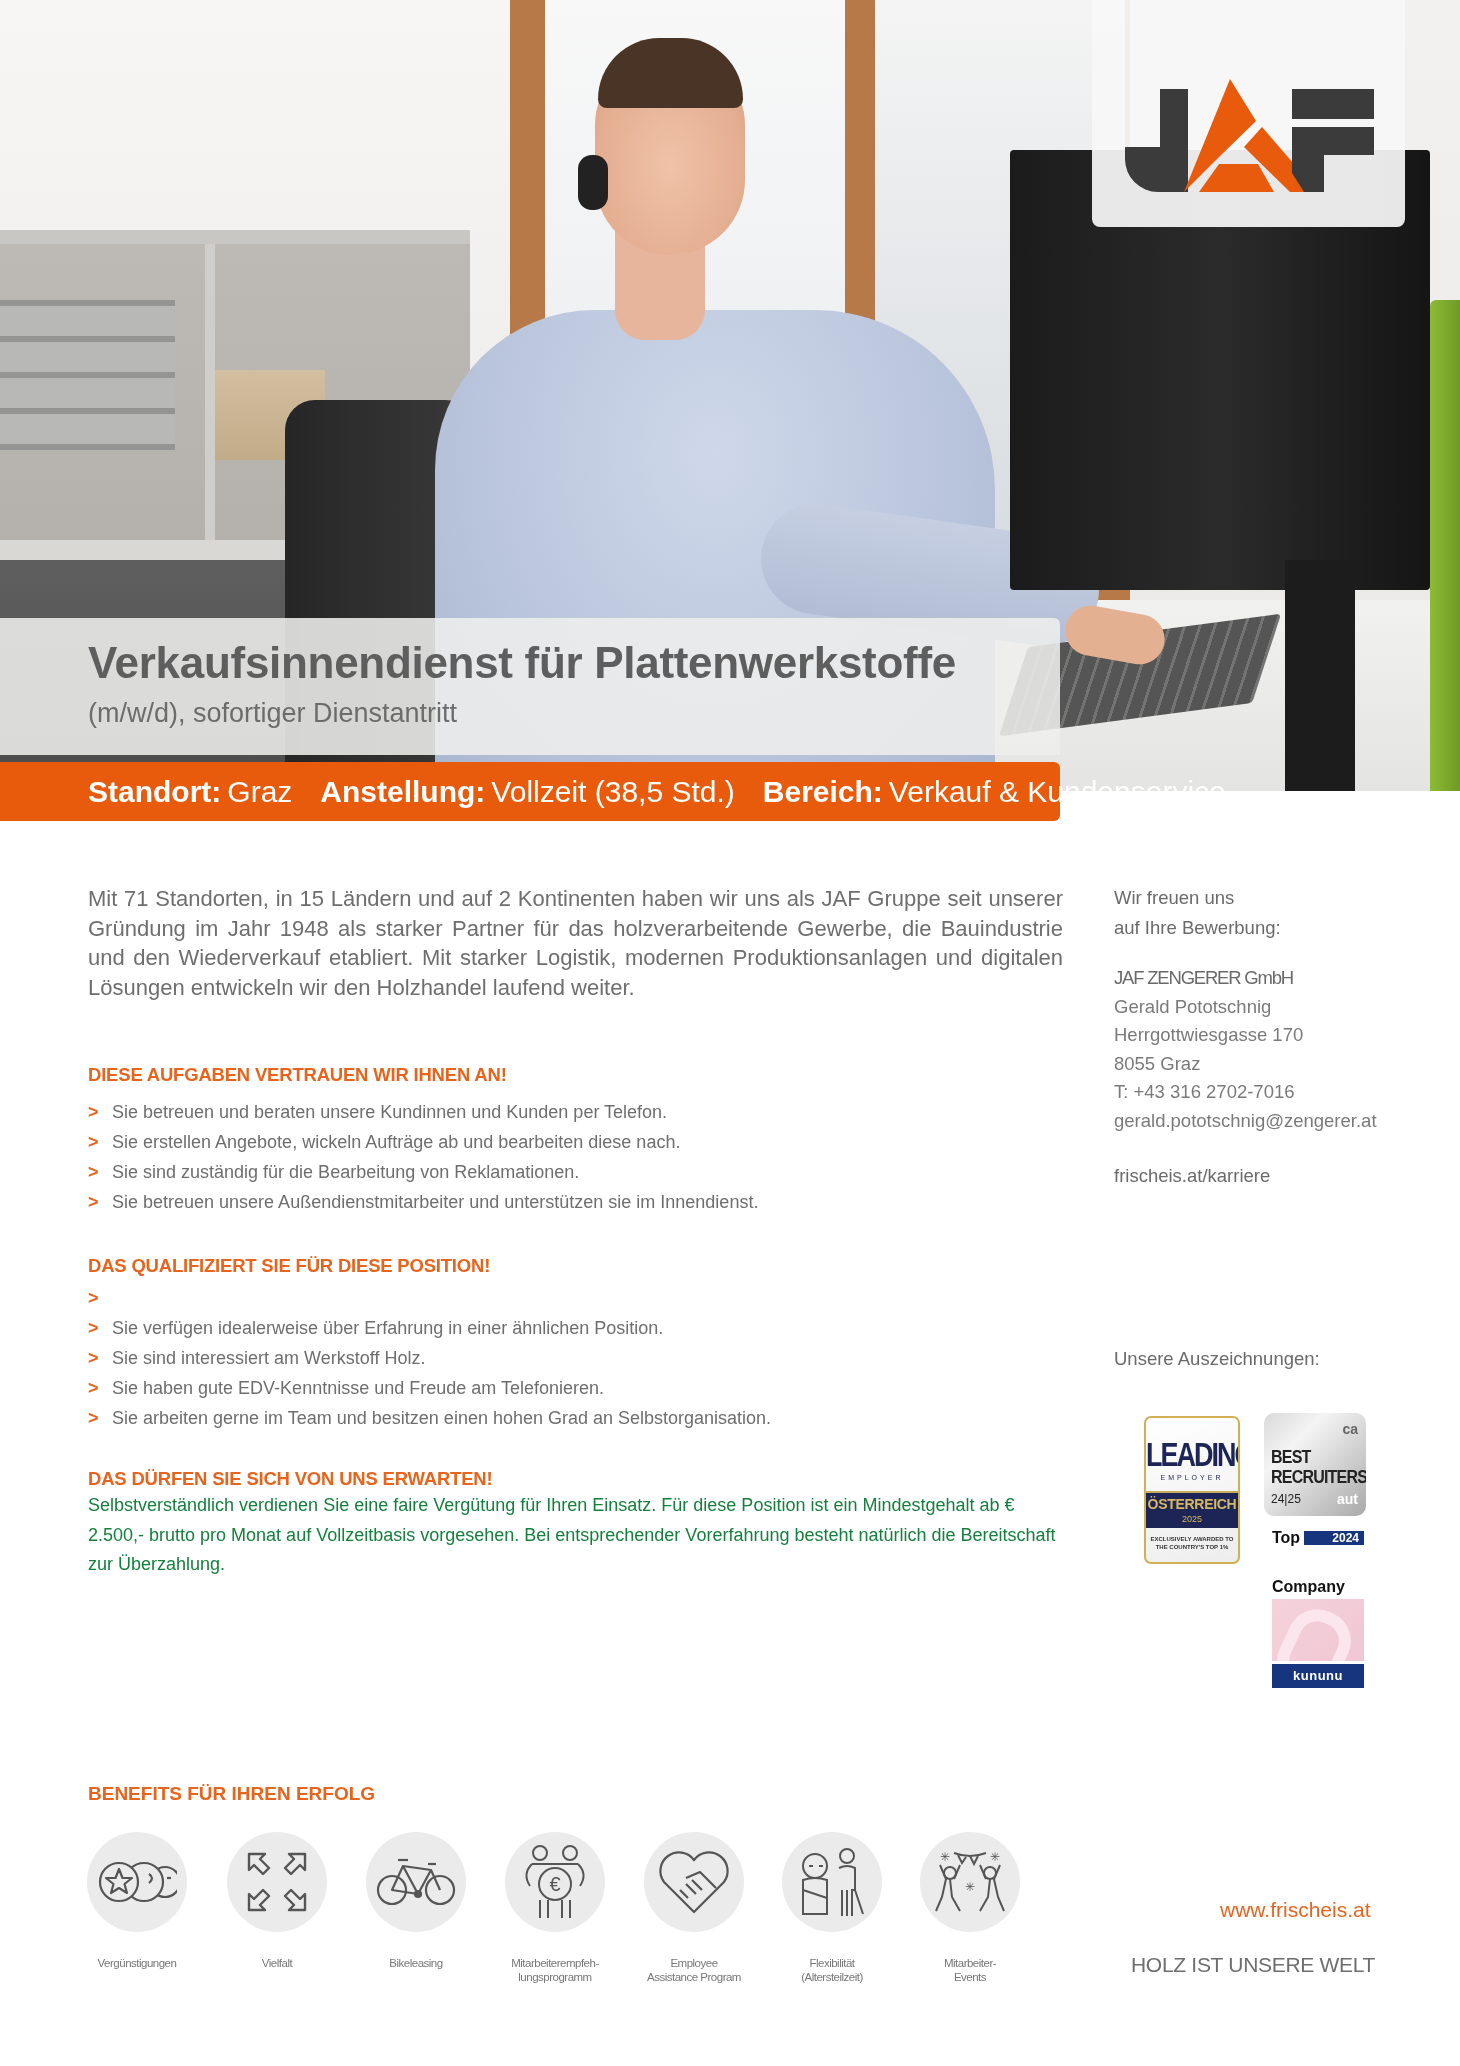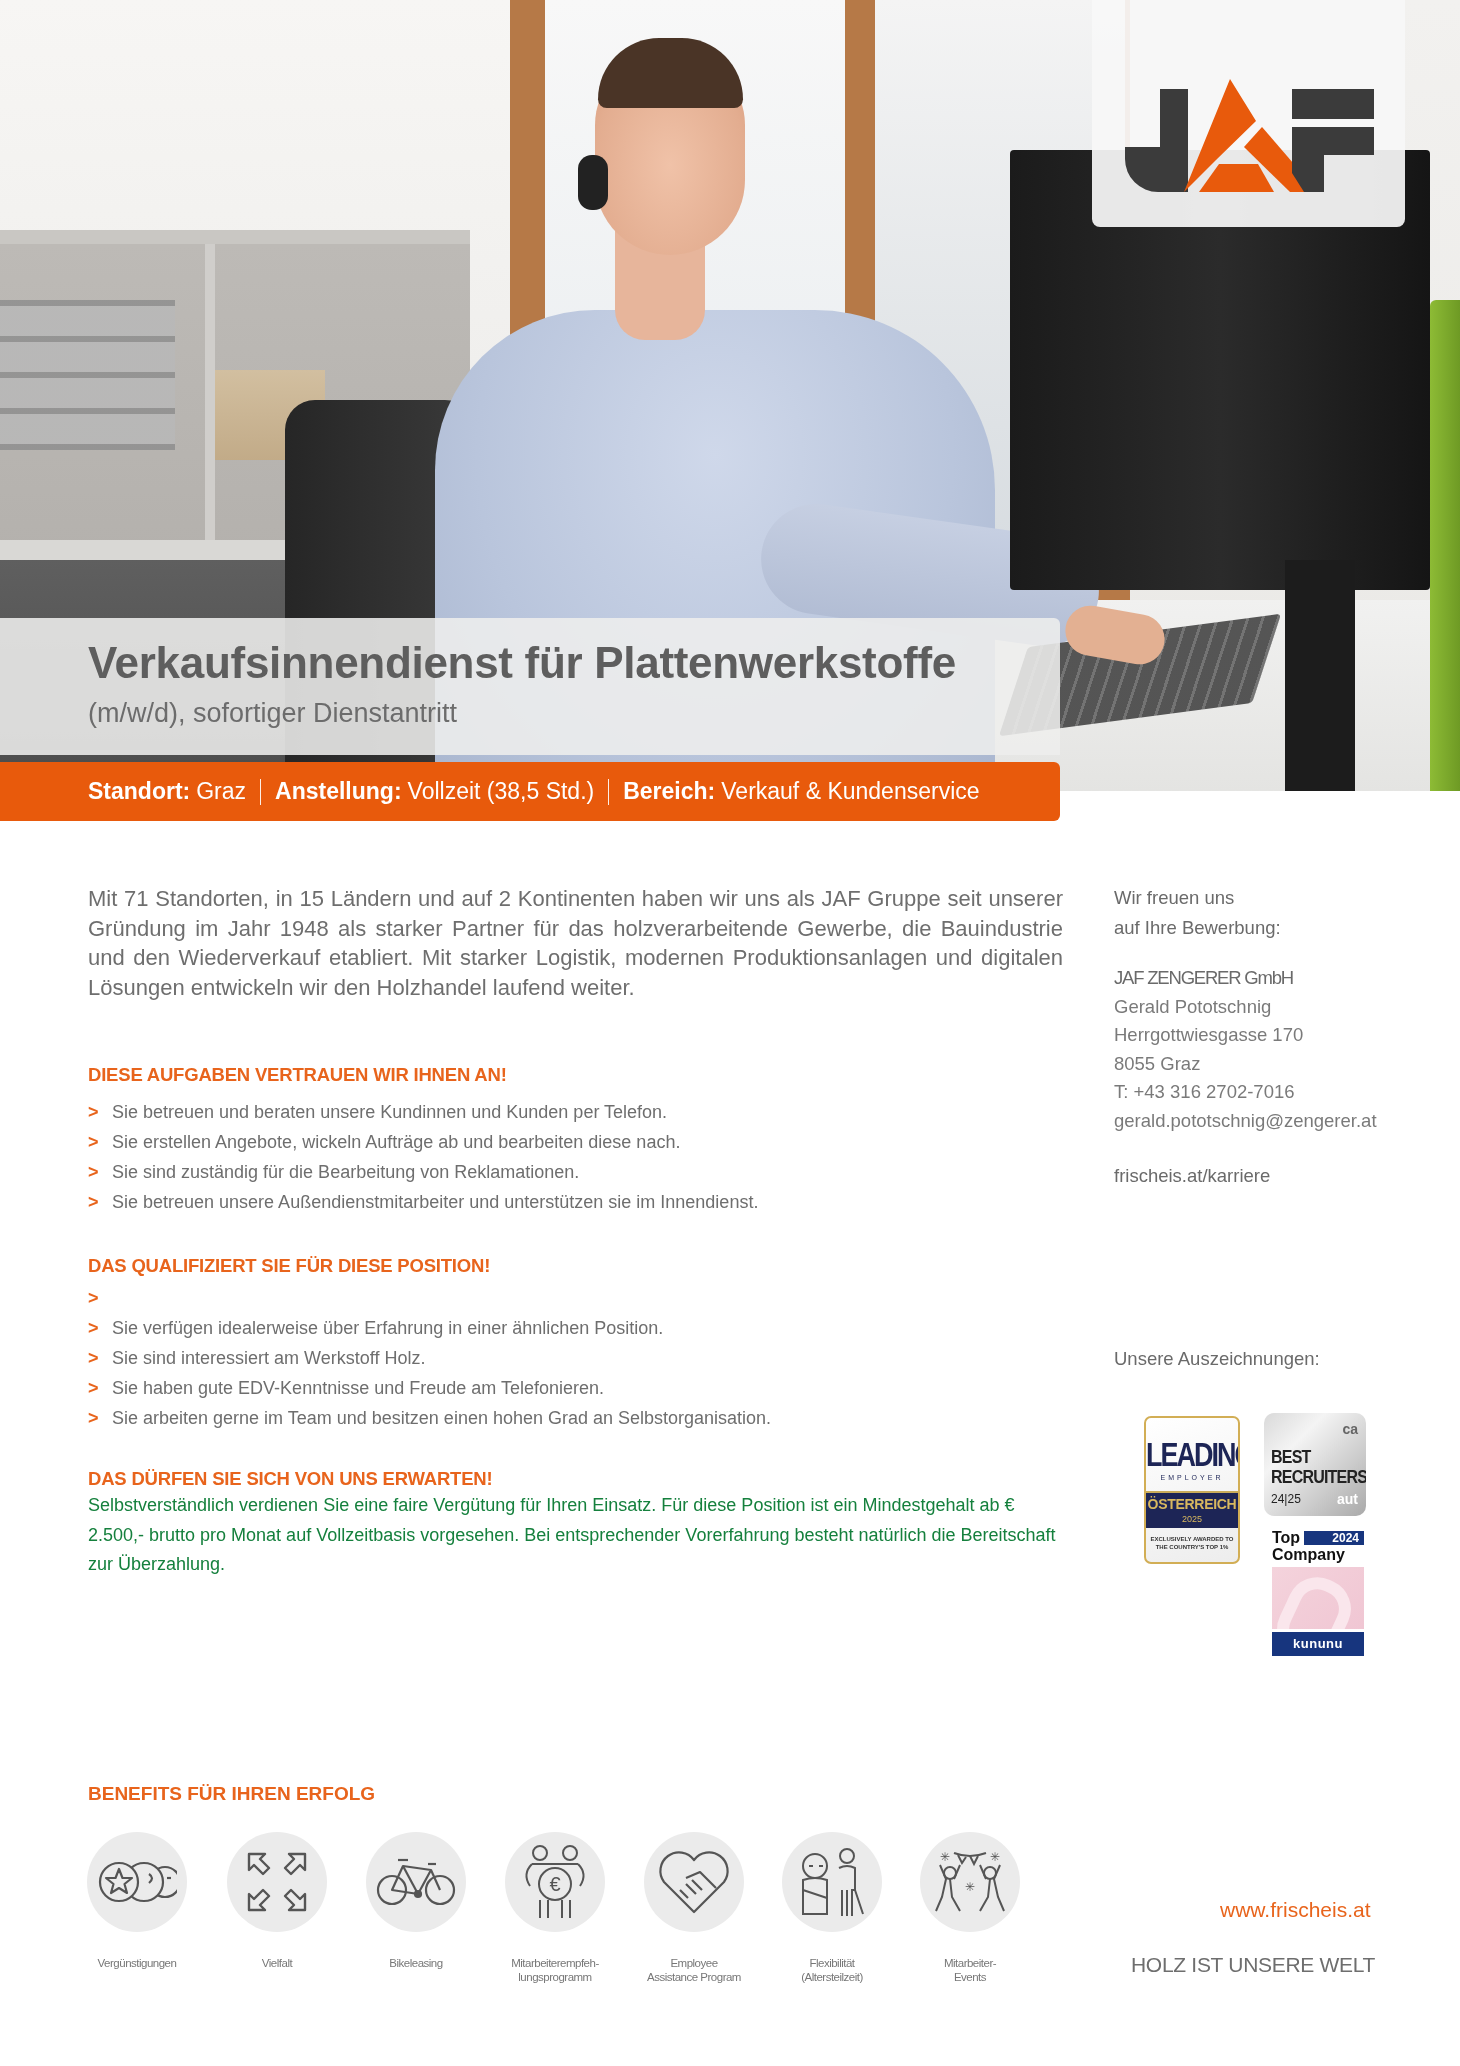--- a/index.html
+++ b/index.html
@@ -59,7 +59,7 @@
 
   
   .info-bar { position: absolute; left: 0; top: 762px; width: 1060px; height: 59px; background: #e85a0c;
-    border-radius: 0 6px 6px 0; display: flex; align-items: center; padding-left: 88px; color: #ffffff; font-size: 23px; white-space: nowrap; }
+    border-radius: 0 6px 6px 0; display: flex; align-items: center; padding-left: 88px; color: #ffffff; font-size: 30px; white-space: nowrap; }
   .info-bar .k { font-weight: bold; }
   .info-bar .v { margin-left: 6px; }
   .info-bar .sep { display: inline-block; width: 1px; height: 26px; background: #ffffff; margin: 0 14px; opacity: .9; }

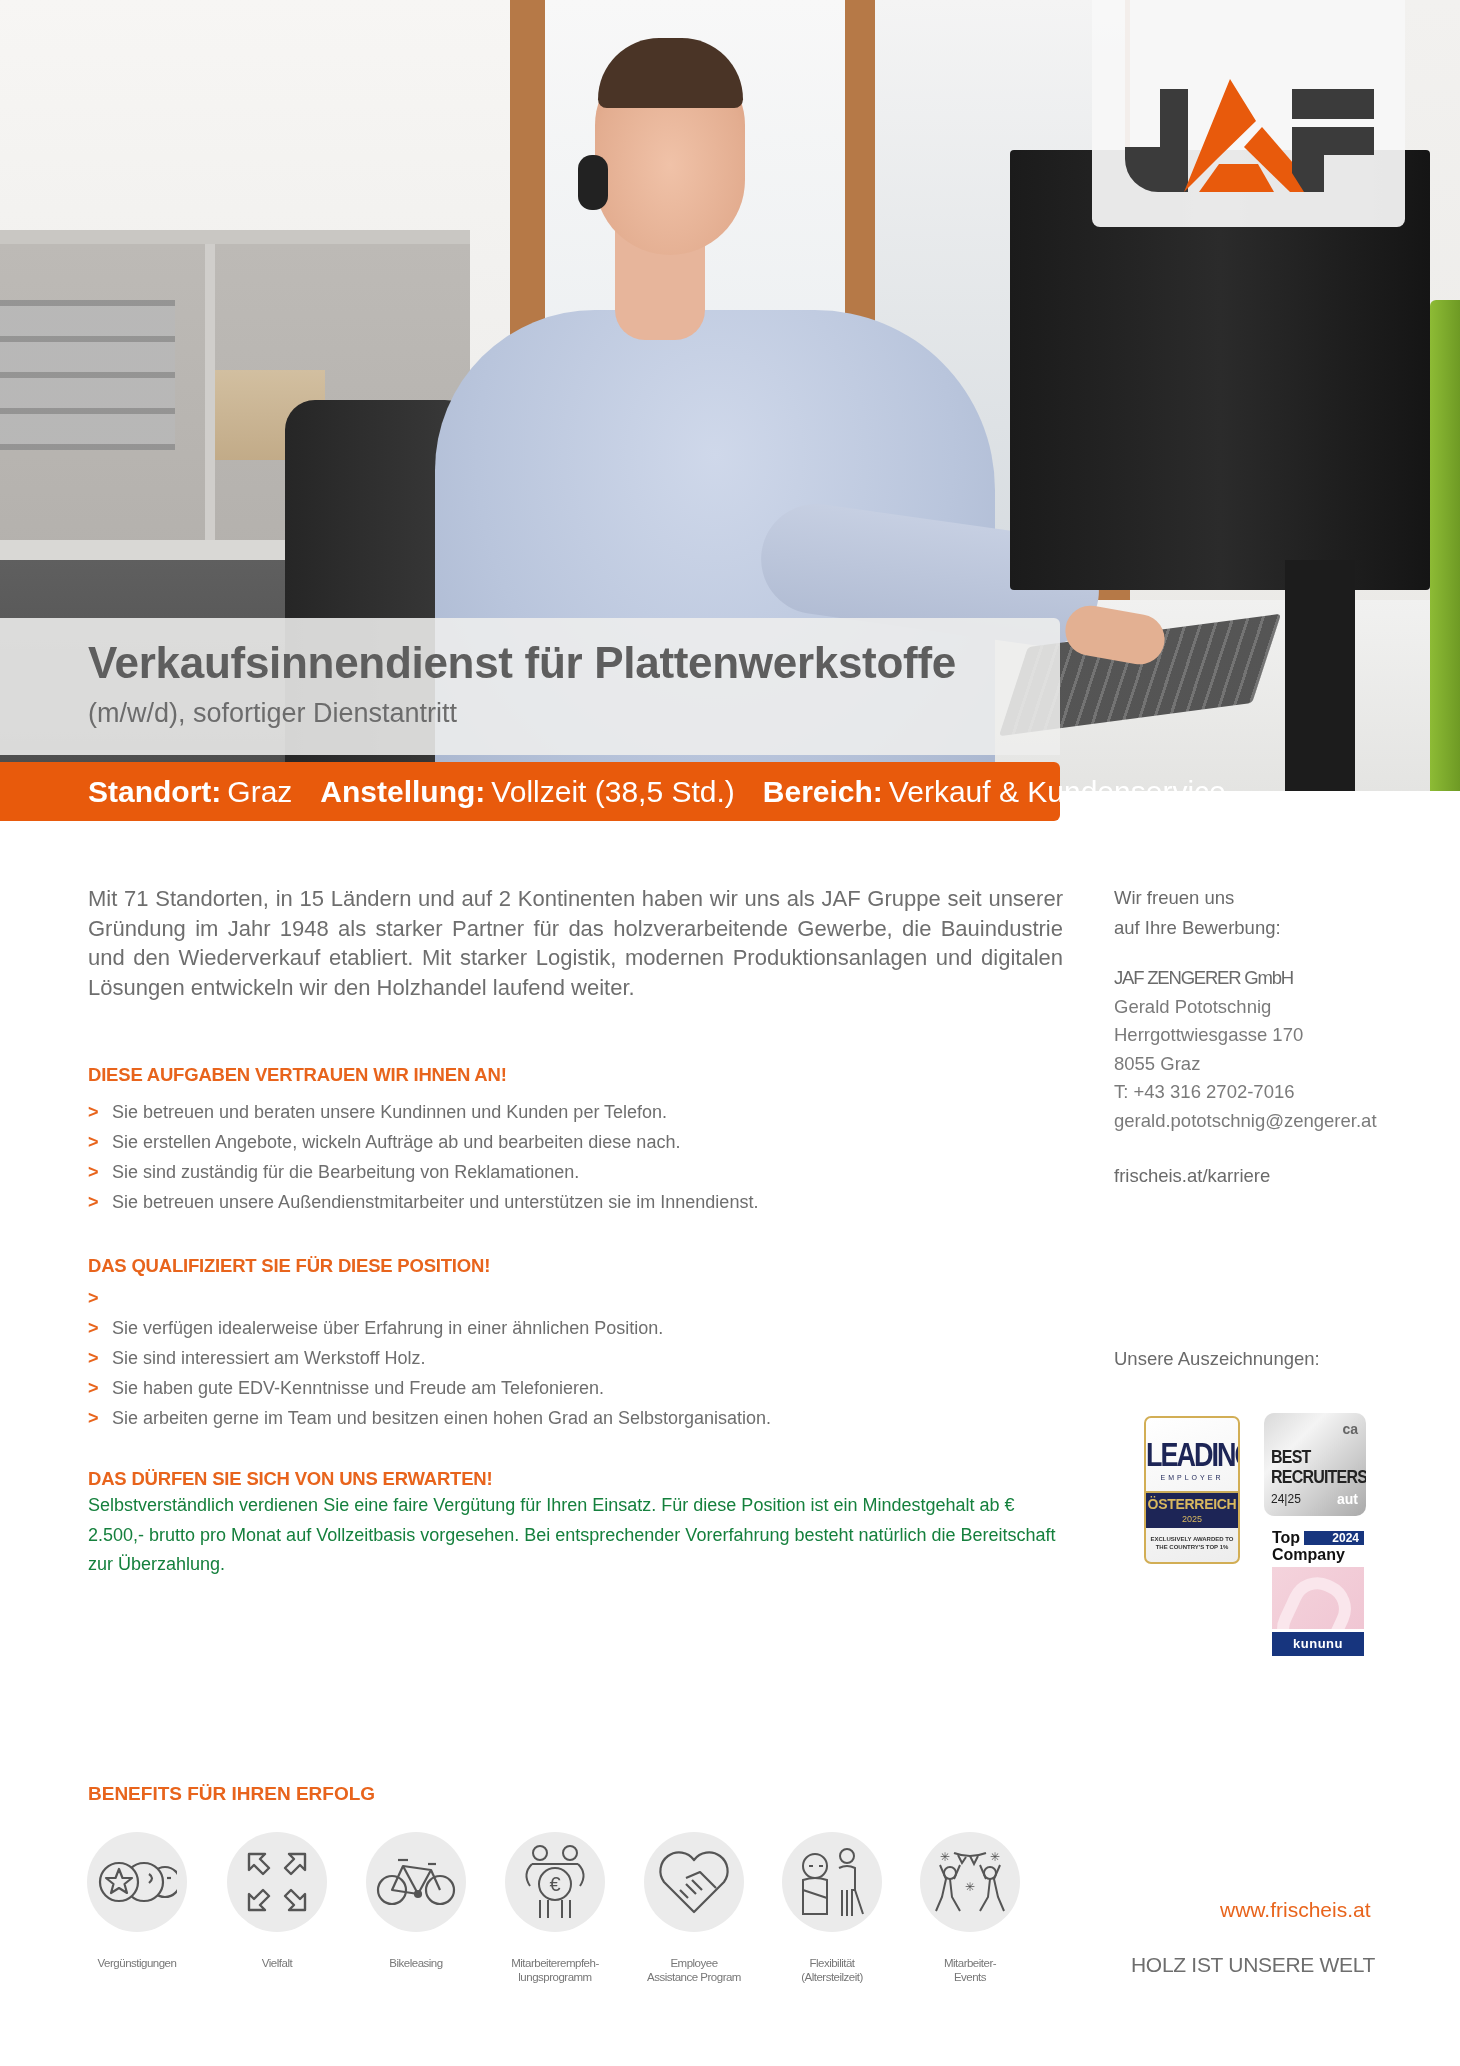--- a/index.html
+++ b/index.html
@@ -101,7 +101,7 @@
   .badge-kununu { position: absolute; left: 1272px; top: 1530px; width: 92px; height: 133px; }
   .badge-kununu .top { font-size: 16px; font-weight: bold; color: #111; line-height: 16px; display: flex; align-items: center; gap: 4px; }
   .badge-kununu .yr { background: #17357e; color: #fff; font-size: 12px; padding: 0 5px; line-height: 14px; flex: 1; text-align: right; }
-  .badge-kununu .comp { font-size: 16px; font-weight: bold; color: #111; line-height: 17px; }
+  .badge-kununu .comp { font-size: 16px; font-weight: bold; color: #111; line-height: 17px; margin-top: 32px; }
   .badge-kununu .pink { height: 62px; margin-top: 4px; background: linear-gradient(135deg,#f4d3dc,#f0c6d3); position: relative; overflow: hidden; }
   .badge-kununu .pink::before { content:""; position:absolute; left:10px; top:10px; width:40px; height:60px; border:12px solid #fae6ec; border-radius: 30px; transform: rotate(25deg); }
   .badge-kununu .foot { background: #17357e; color: #fff; font-size: 13px; font-weight: bold; text-align: center; line-height: 24px; margin-top: 3px; letter-spacing: .5px; }

